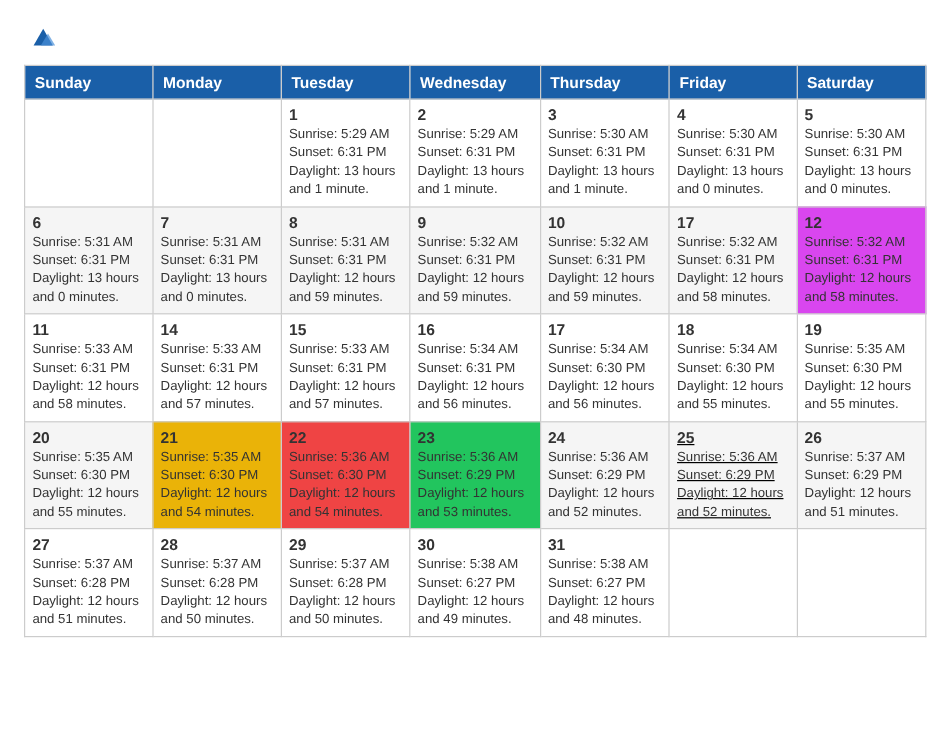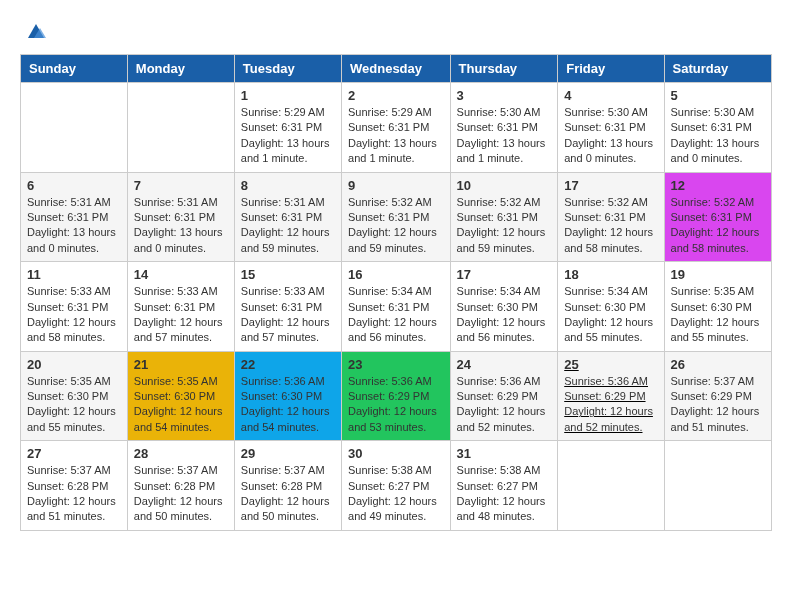--- a/index.html
+++ b/index.html
@@ -263,7 +263,7 @@
 Sunset: 6:30 PM
 Daylight: 12 hours and 54 minutes.</div>
         </td>
-        <td style="background: #0ea5e9;">
+        <td style="background: #ef4444;">
           <span class="day-number">22</span>
           <div class="day-info" style="white-space: pre-line;">Sunrise: 5:36 AM
 Sunset: 6:30 PM

